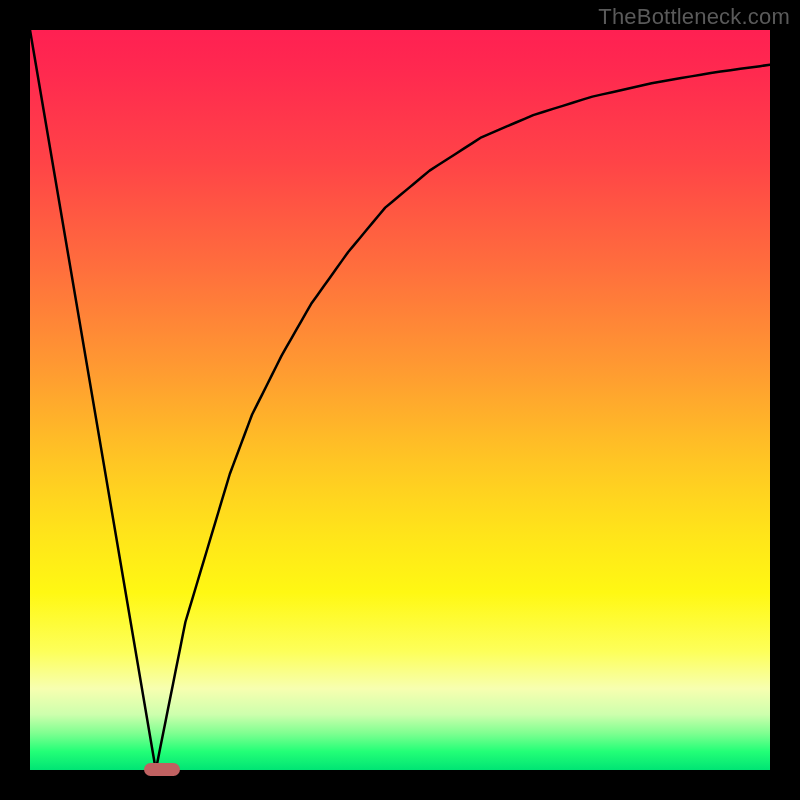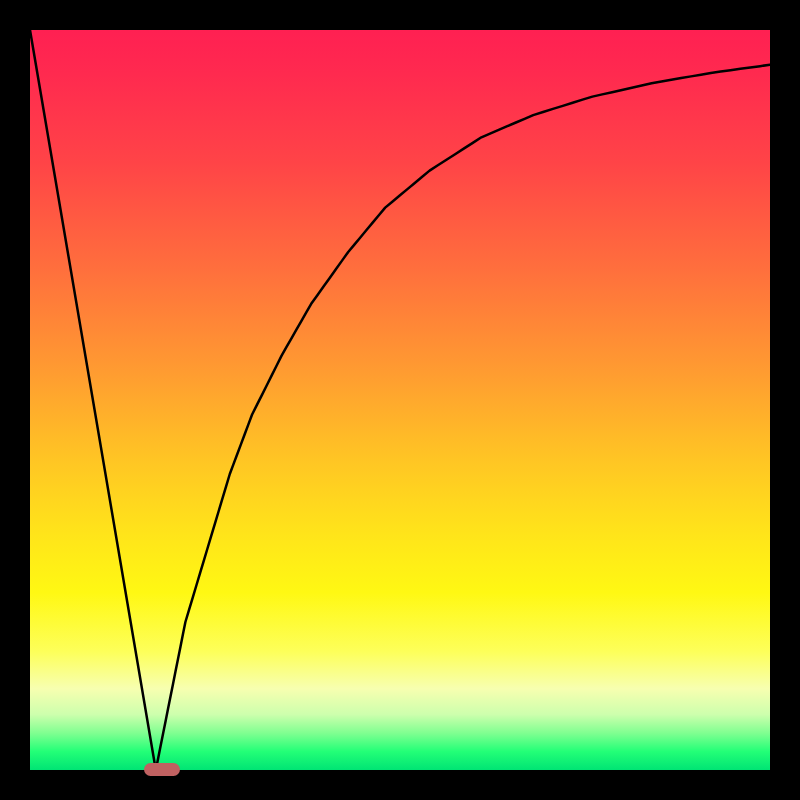--- a/index.html
+++ b/index.html
@@ -77,6 +77,7 @@
 
 <div class="frame">
 
+  <div class="attribution">TheBottleneck.com</div>
 
   <div class="plot-area">
 

